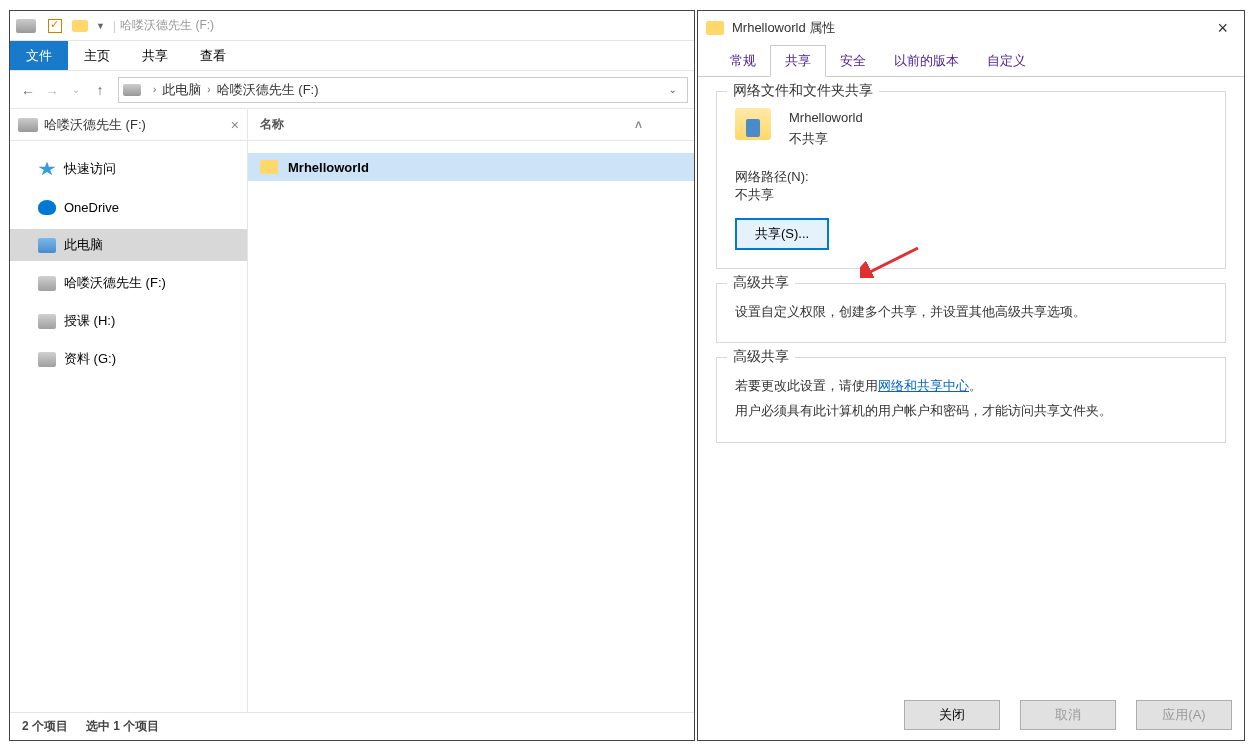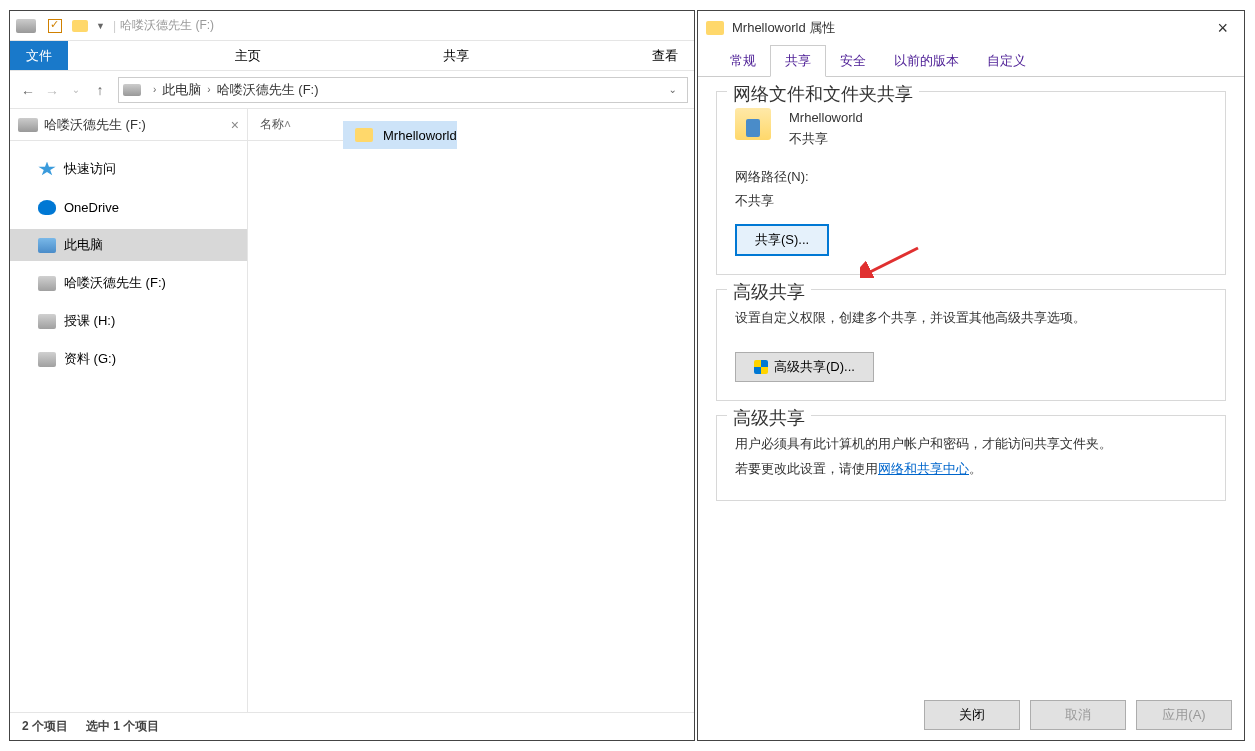--- a/index.html
+++ b/index.html
@@ -39,7 +39,6 @@
       align-items: stretch;
       border-bottom: 1px solid #e5e5e5;
       font-size: 13px;
-      justify-content: space-between;
     }
     .ribbon-tab {
       padding: 6px 16px;

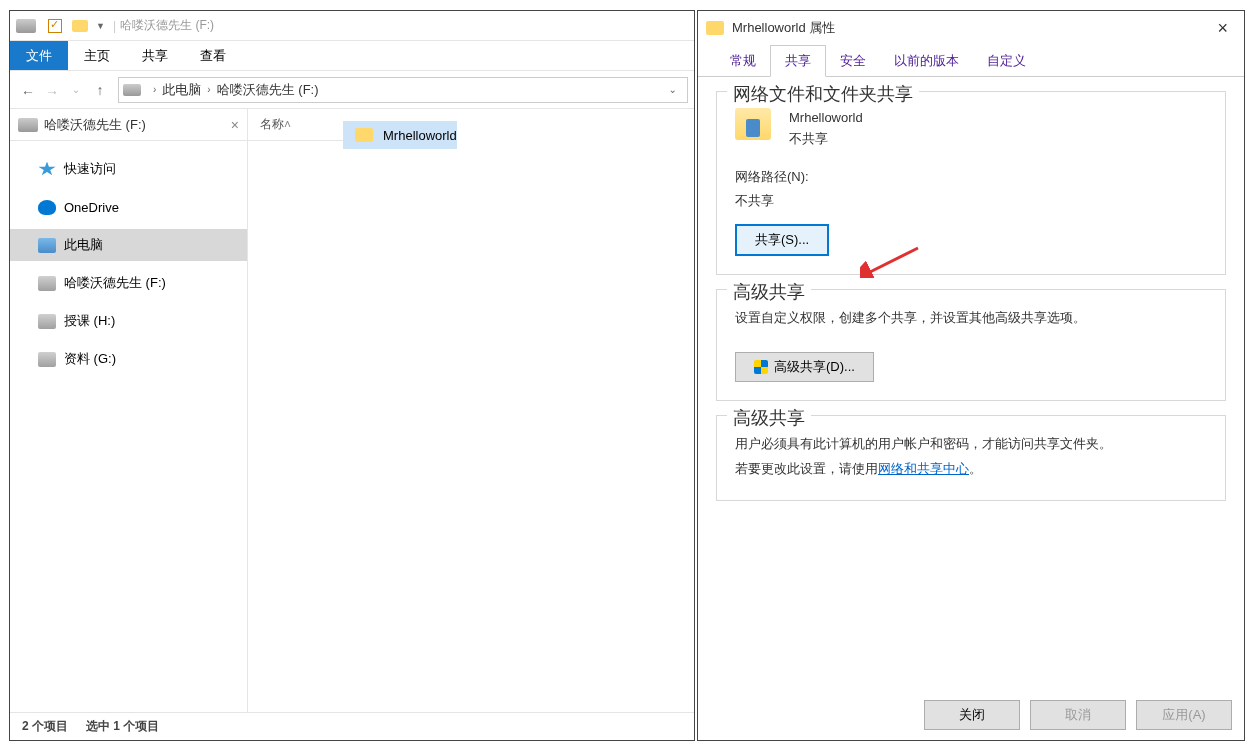--- a/index.html
+++ b/index.html
@@ -218,7 +218,7 @@
       left: 10px;
       background: #fff;
       padding: 0 6px;
-      font-size: 18px;
+      font-size: 14px;
     }
     .share-info {
       display: flex;

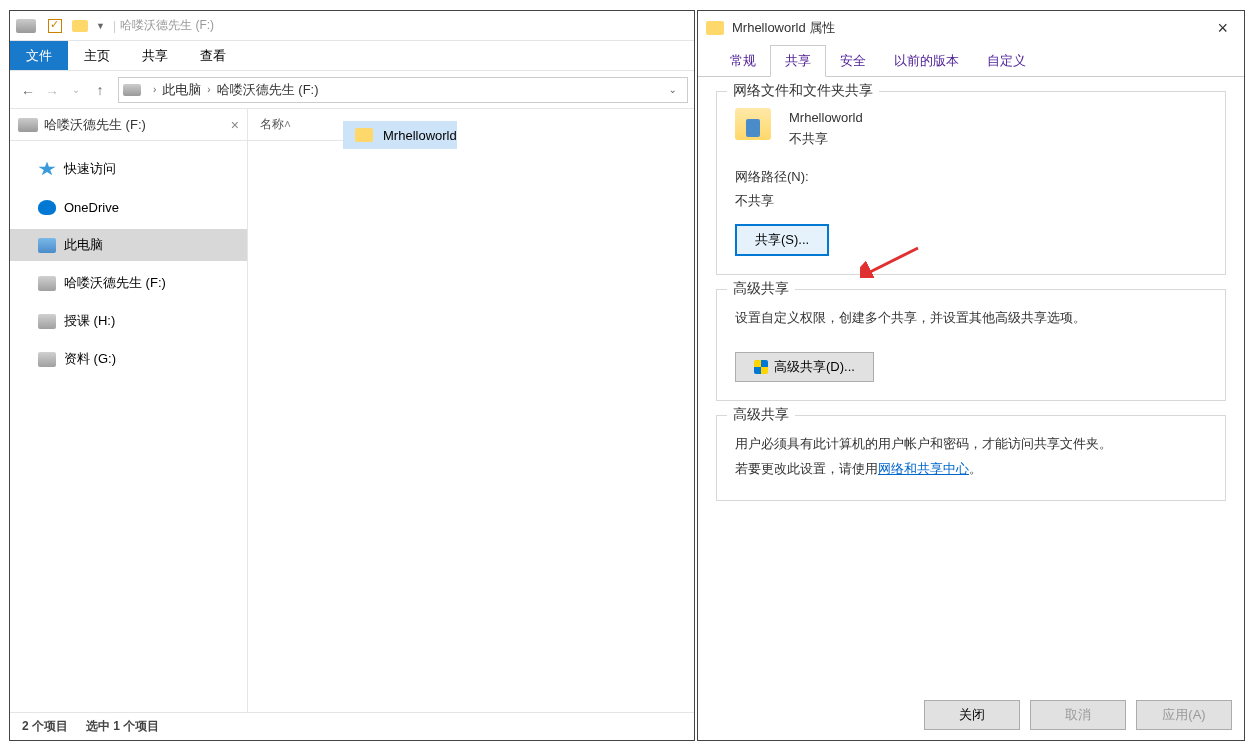--- a/index.html
+++ b/index.html
@@ -120,6 +120,8 @@
     .filepane {
       flex: 1;
       display: flex;
+      flex-direction: column;
+      font-weight: bold;
     }
     .file-header {
       height: 32px;

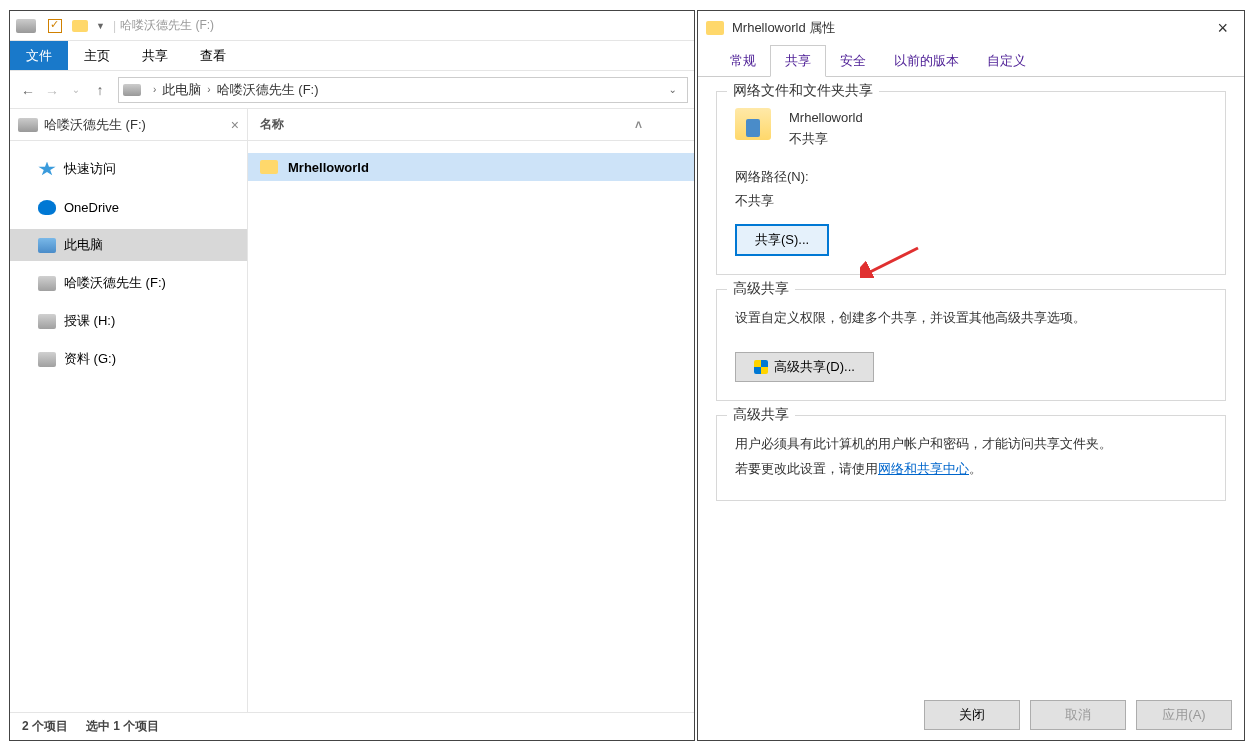--- a/index.html
+++ b/index.html
@@ -247,7 +247,7 @@
       border-radius: 2px;
     }
     .share-meta { line-height: 1.6; }
-    .net-path { margin-bottom: 6px; }
+    .net-path { }
     .net-path-val { margin-bottom: 14px; }
     .share-btn-wrap { display: flex; align-items: center; gap: 20px; }
     .btn {

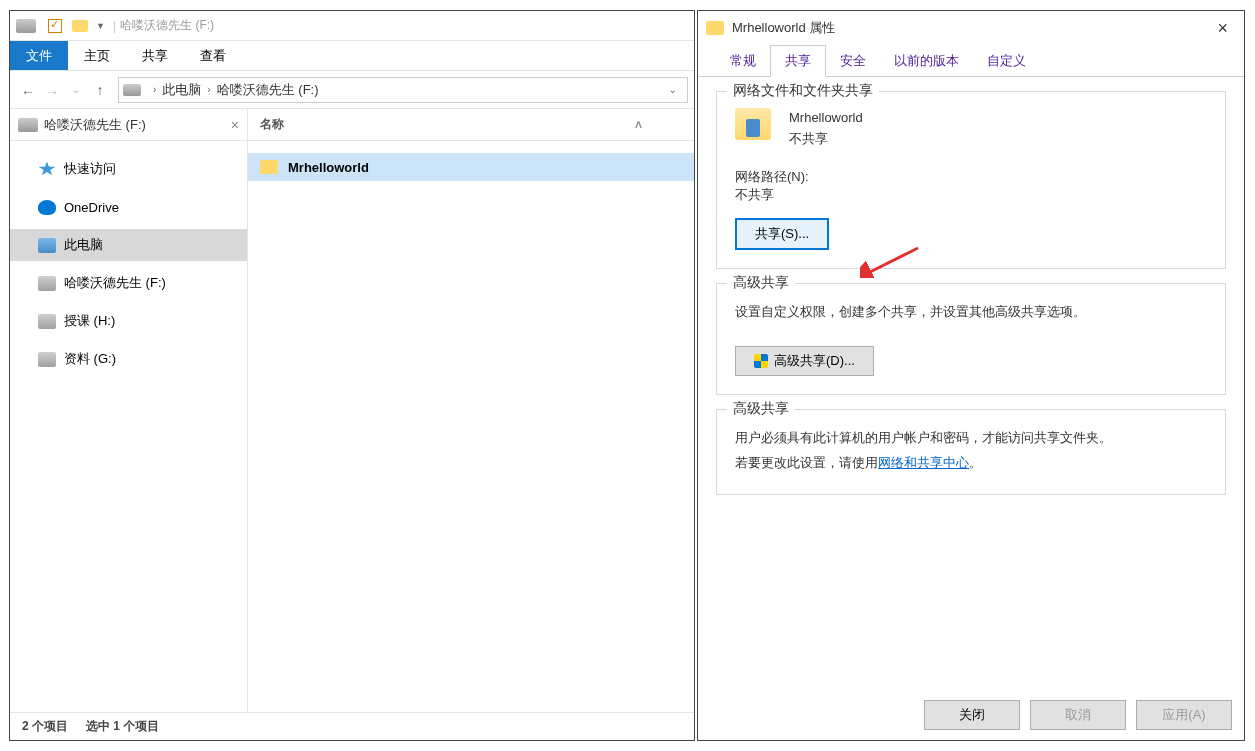--- a/index.html
+++ b/index.html
@@ -412,9 +412,6 @@
     <div class="groupbox">
       <div class="groupbox-title">高级共享</div>
       <p>设置自定义权限，创建多个共享，并设置其他高级共享选项。</p>
-      <div style="margin-top:22px;">
-        <button class="btn shield">高级共享(D)...</button>
-      </div>
     </div>
     <div class="groupbox">
       <div class="groupbox-title">高级共享</div>

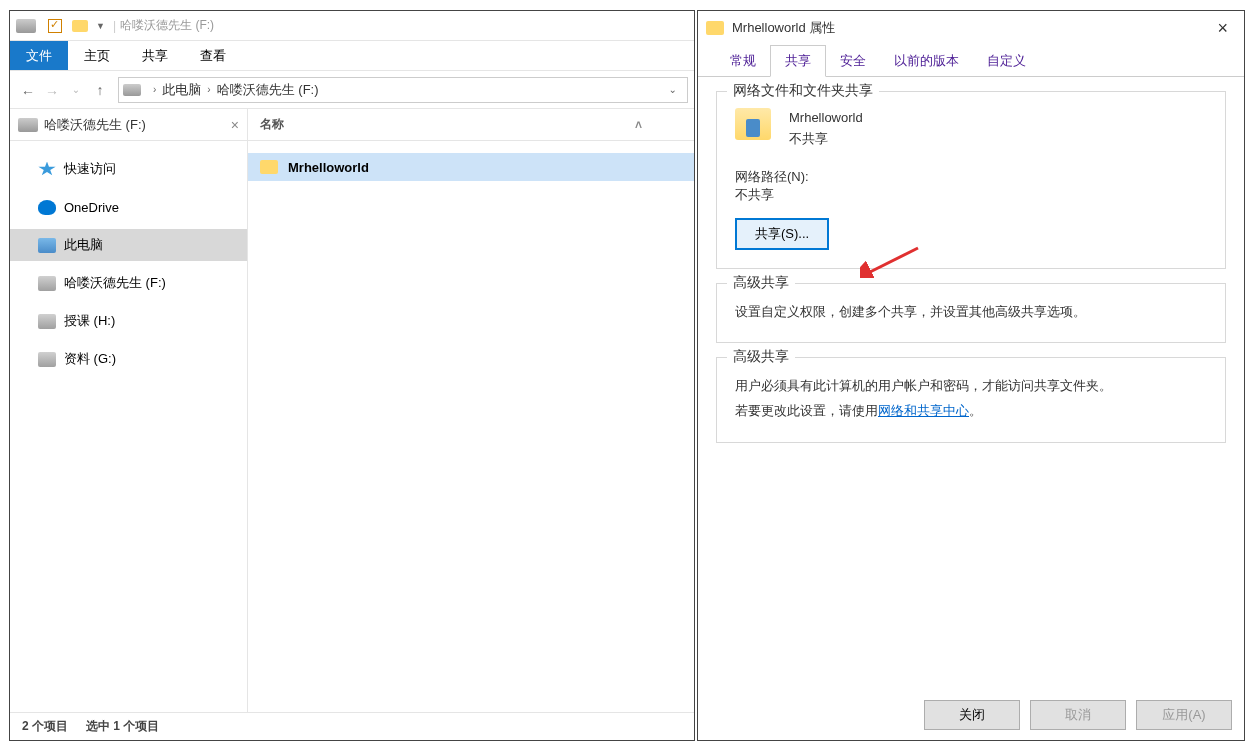--- a/index.html
+++ b/index.html
@@ -415,10 +415,10 @@
     </div>
     <div class="groupbox">
       <div class="groupbox-title">高级共享</div>
-      <p>用户必须具有此计算机的用户帐户和密码，才能访问共享文件夹。</p>
       <p>
         <span>若要更改此设置，请使用</span><a class="link">网络和共享中心</a><span>。</span>
       </p>
+      <p>用户必须具有此计算机的用户帐户和密码，才能访问共享文件夹。</p>
     </div>
   </div>
   <div class="prop-buttons">

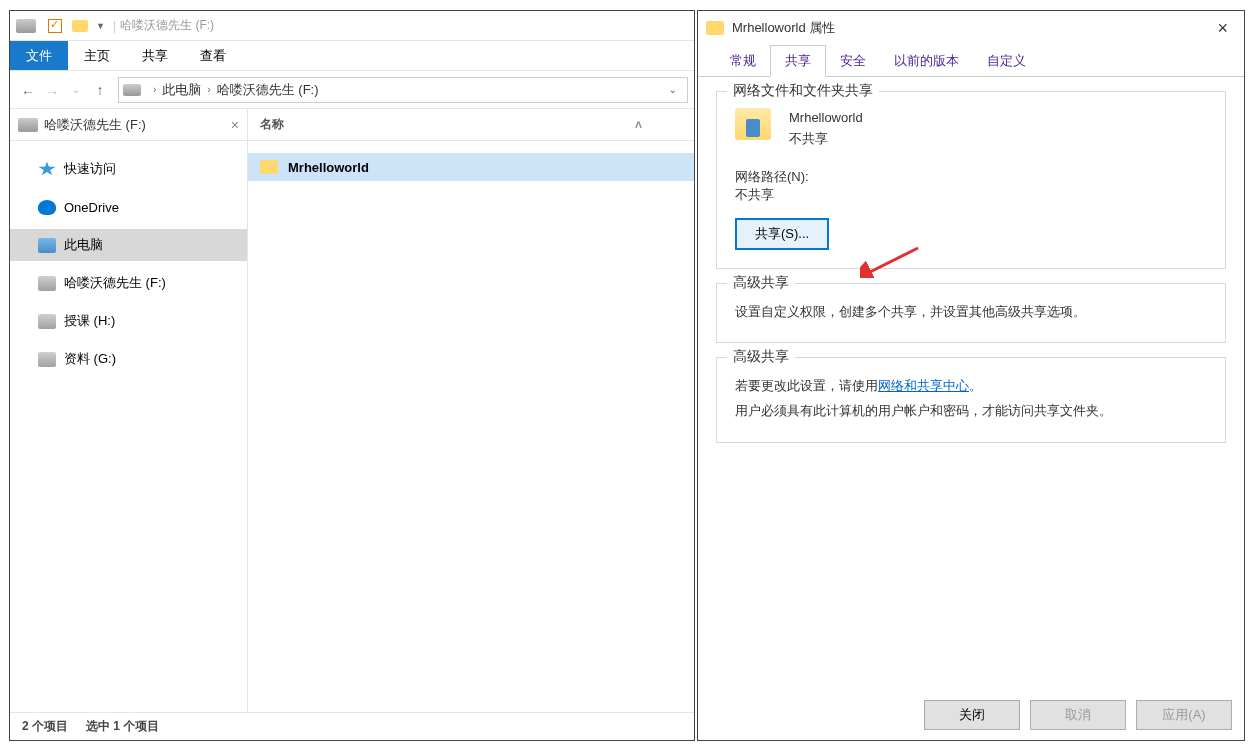--- a/index.html
+++ b/index.html
@@ -282,7 +282,7 @@
       bottom: 10px;
       right: 12px;
       display: flex;
-      gap: 10px;
+      gap: 20px;
     }
     .prop-buttons .btn { width: 96px; text-align: center; }
     

